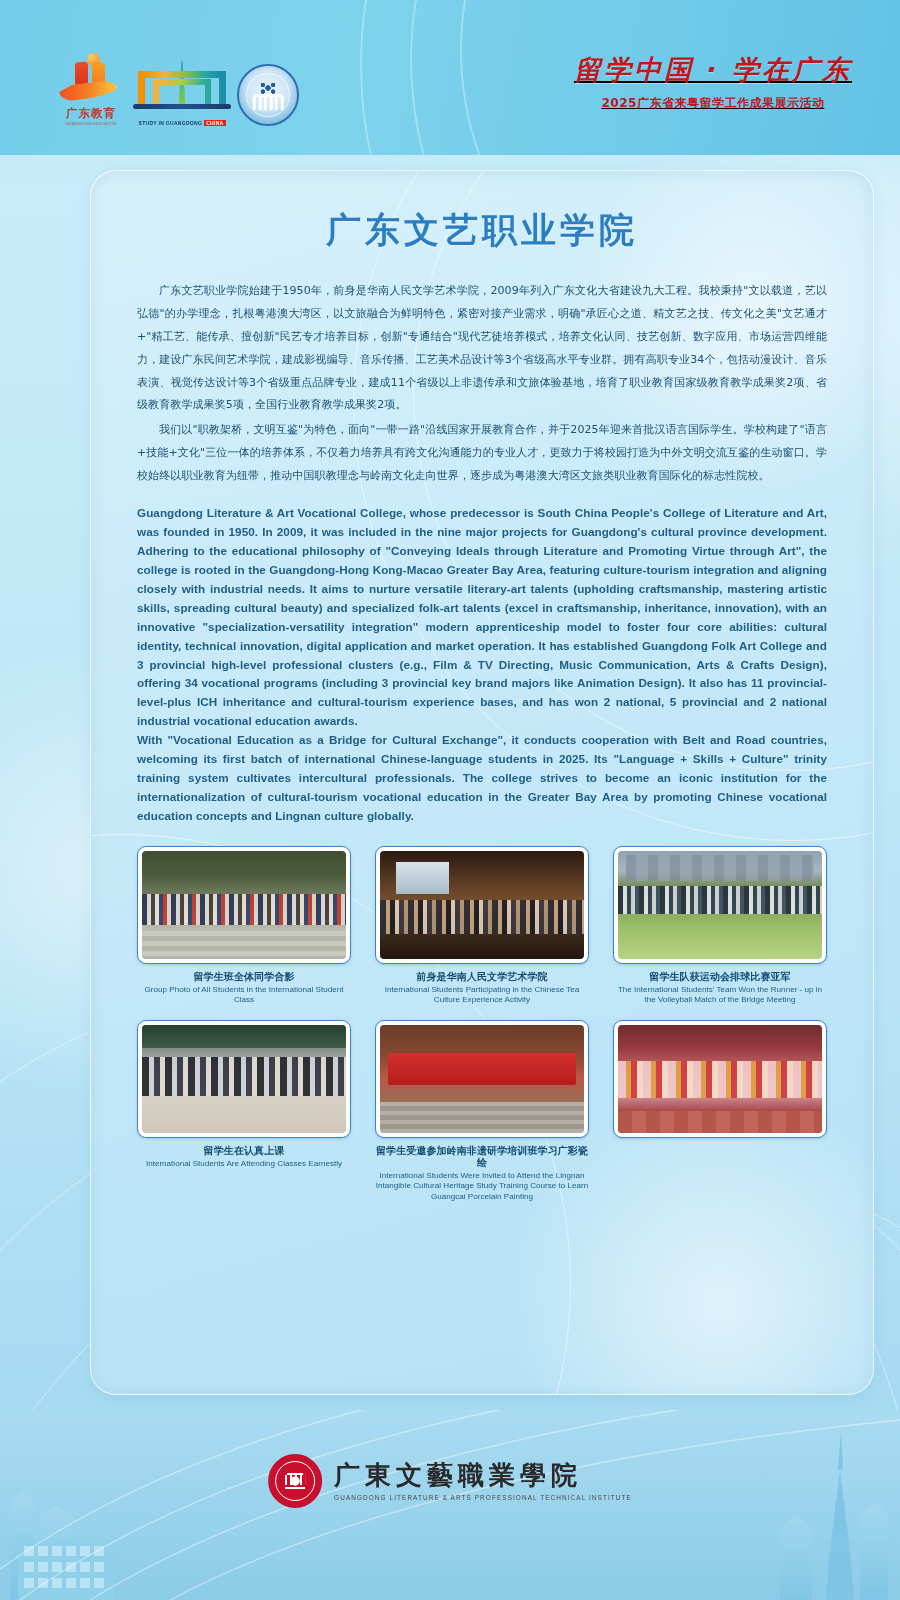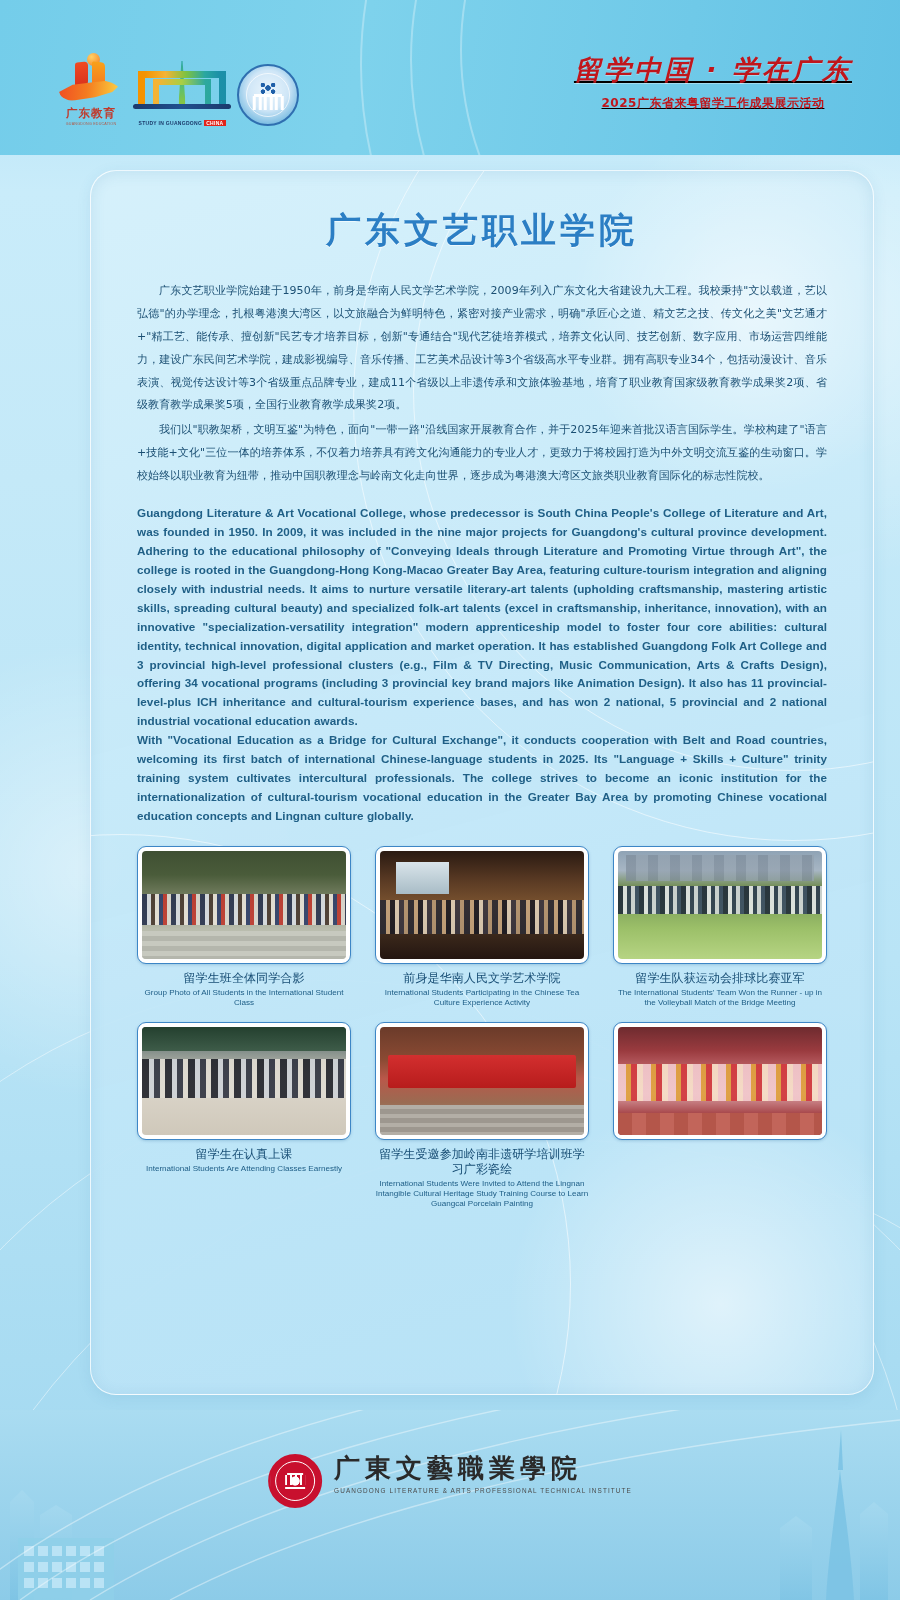--- a/index.html
+++ b/index.html
@@ -182,7 +182,7 @@
   }
   .photo{ width:100%; height:100%; border-radius:4px; overflow:hidden; position:relative; }
   .cap{ margin-top:7px; text-align:center; line-height:1.26; }
-  .cap .cn{ font-size:12px; font-weight:normal; color:#174d74; display:block; margin-bottom:1.5px; letter-spacing:.1px;}
+  .cap .cn{ font-size:10px; font-weight:bold; color:#174d74; display:block; margin-bottom:1.5px; letter-spacing:.1px;}
   .cap .en{ font-size:8.1px; color:#1d5d86; display:block; }
 
   

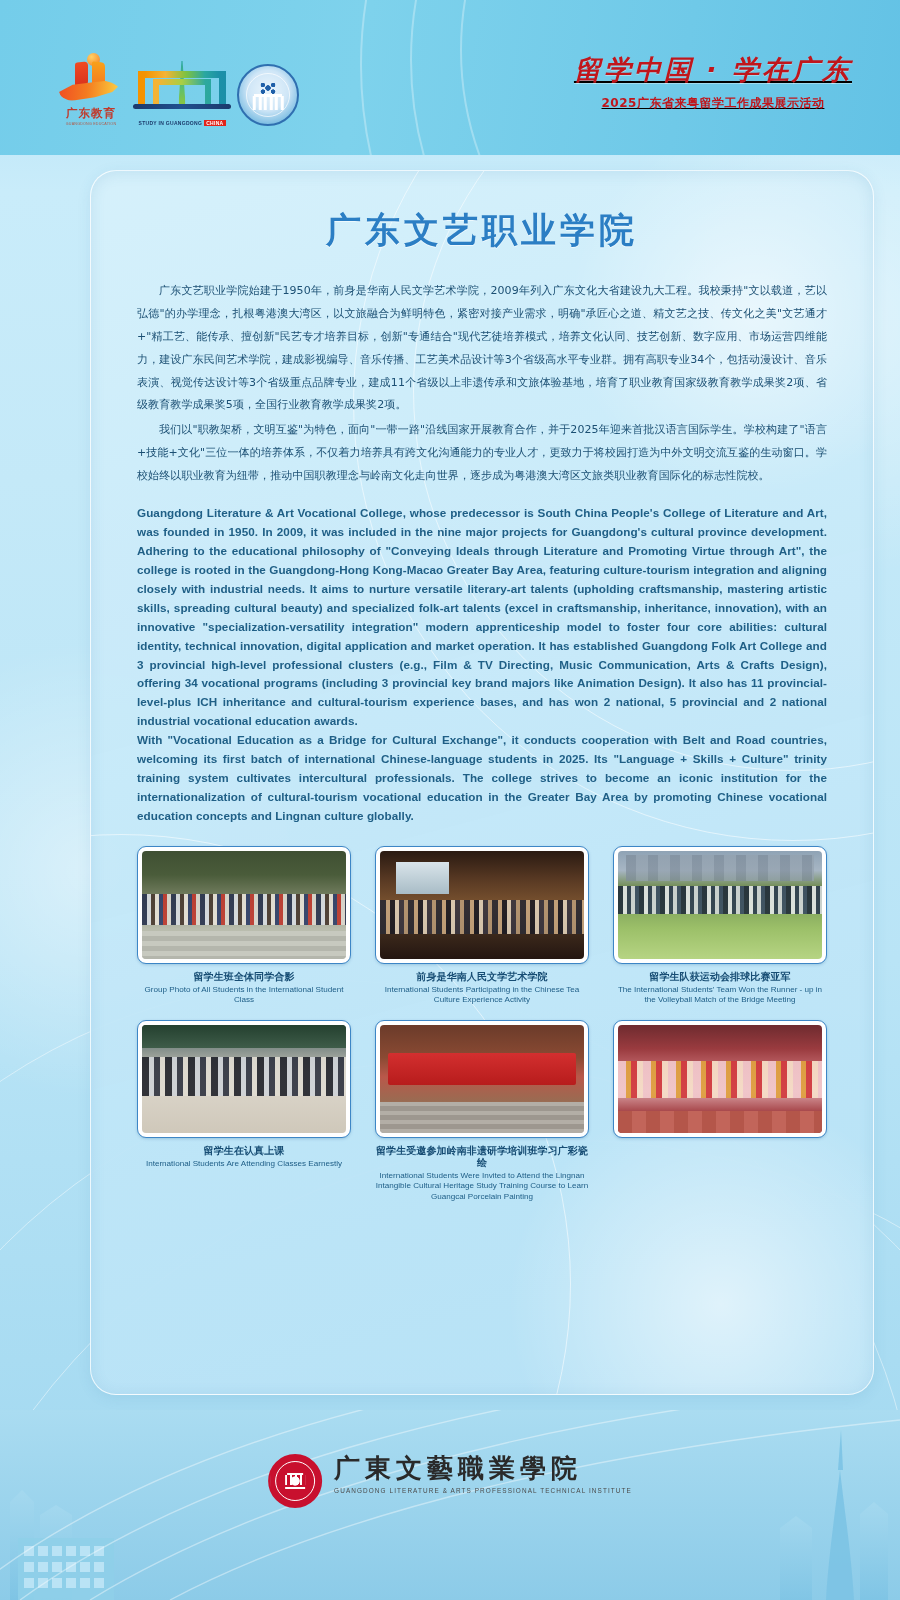--- a/index.html
+++ b/index.html
@@ -230,7 +230,7 @@
   .skyline{ position:absolute; left:0; bottom:0; width:900px; height:190px; }
   .foot-logo{
     position:absolute; left:50%; bottom:92px; transform:translateX(-50%);
-    display:flex; gap:12px;
+    display:flex; align-items:center; gap:12px;
   }
   .seal-red{
     width:54px; height:54px; border-radius:50%;

